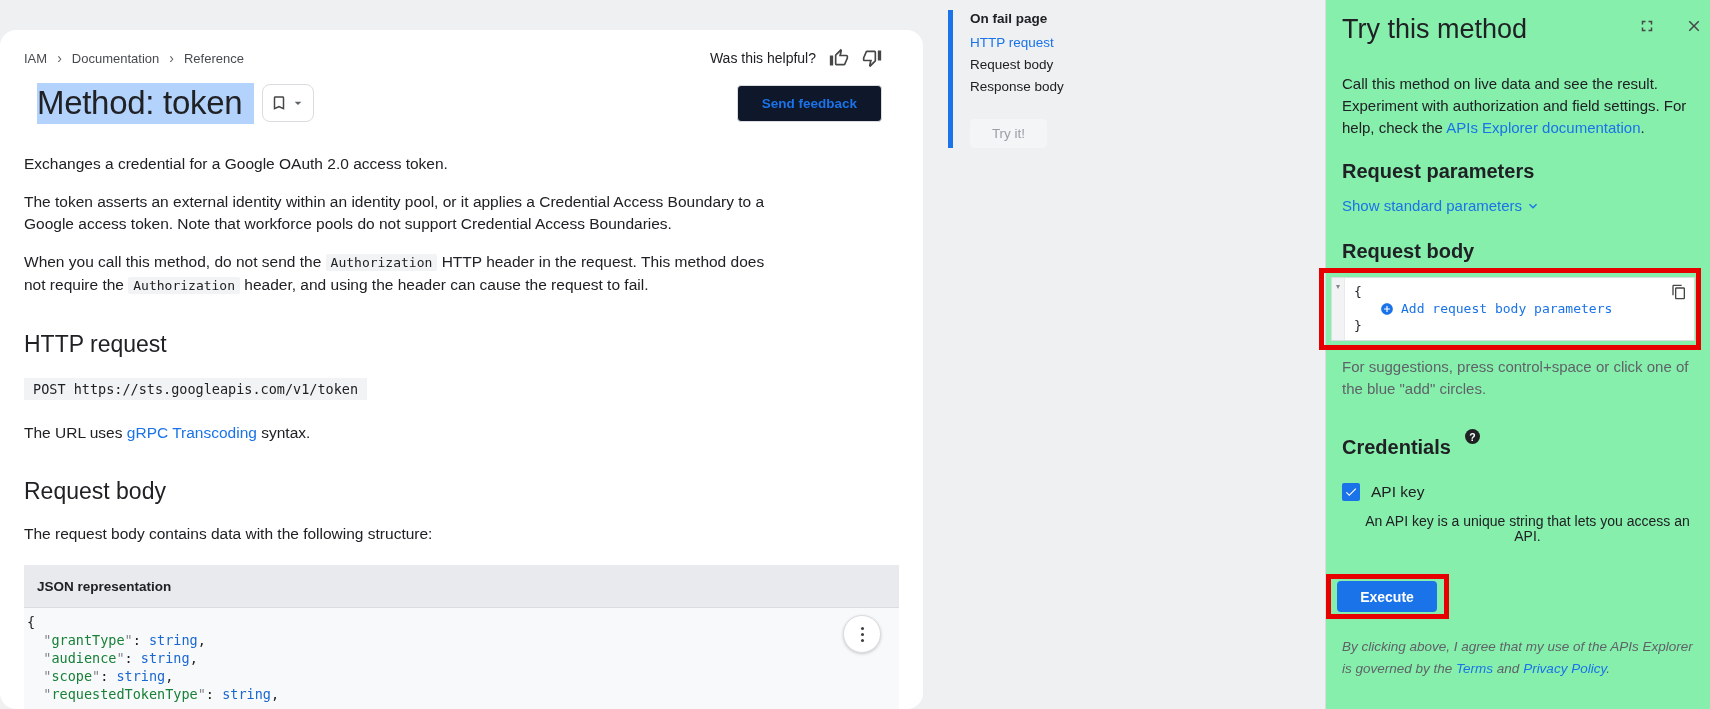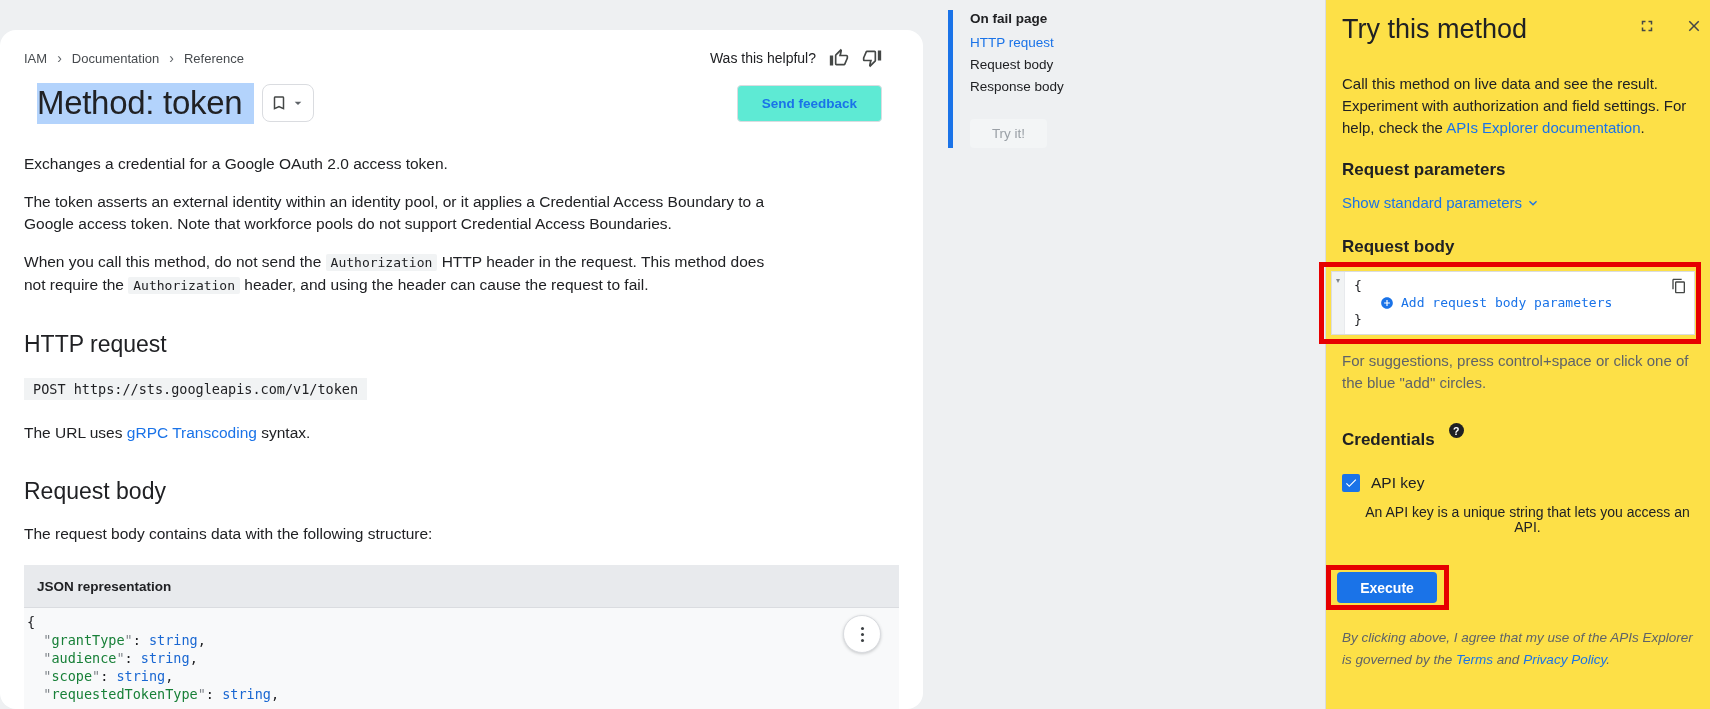--- a/index.html
+++ b/index.html
@@ -89,7 +89,7 @@
 
   
   .panel {
-    position:absolute; left:1325px; top:0; width:385px; height:709px; background:#fde047;
+    position:absolute; left:1325px; top:0; width:385px; height:709px; background:#86efac;
     border-left:1px solid var(--border,#dadce0); padding:12px 18px 0 16px;
   }
   .panel-head { display:flex; align-items:flex-start; }

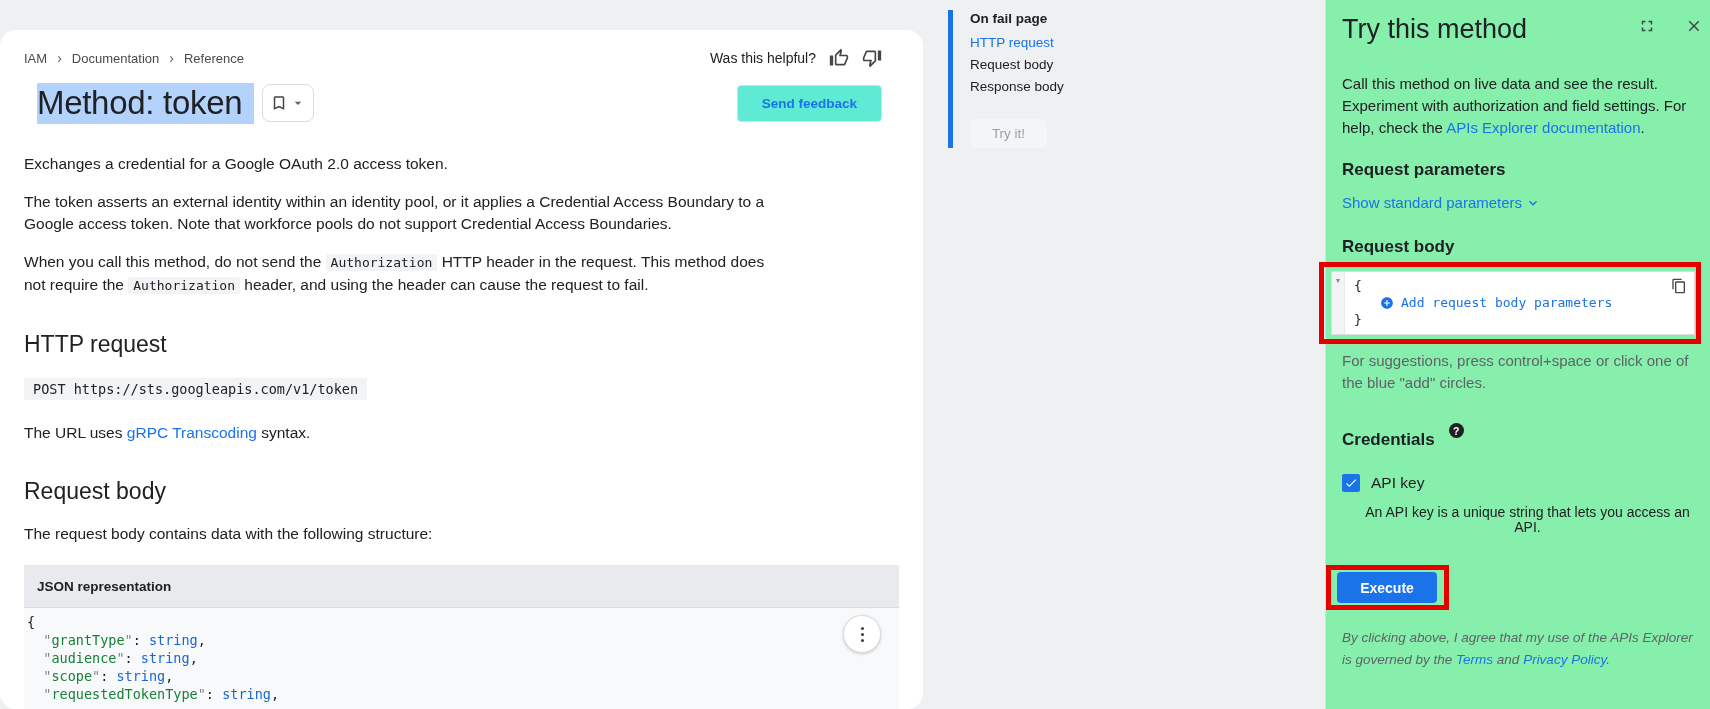--- a/index.html
+++ b/index.html
@@ -36,7 +36,7 @@
     background:#fff; display:flex; align-items:center; justify-content:center; gap:2px;
   }
   .send-feedback {
-    border:1px solid var(--border,#dadce0); border-radius:4px; background:#5eead4;
+    border:1px solid var(--border,#dadce0); border-radius:4px; background:#0f172a;
     color:var(--accent,#1a73e8); font-size:13.5px; font-weight:700; padding:10px 24px;
   }
 

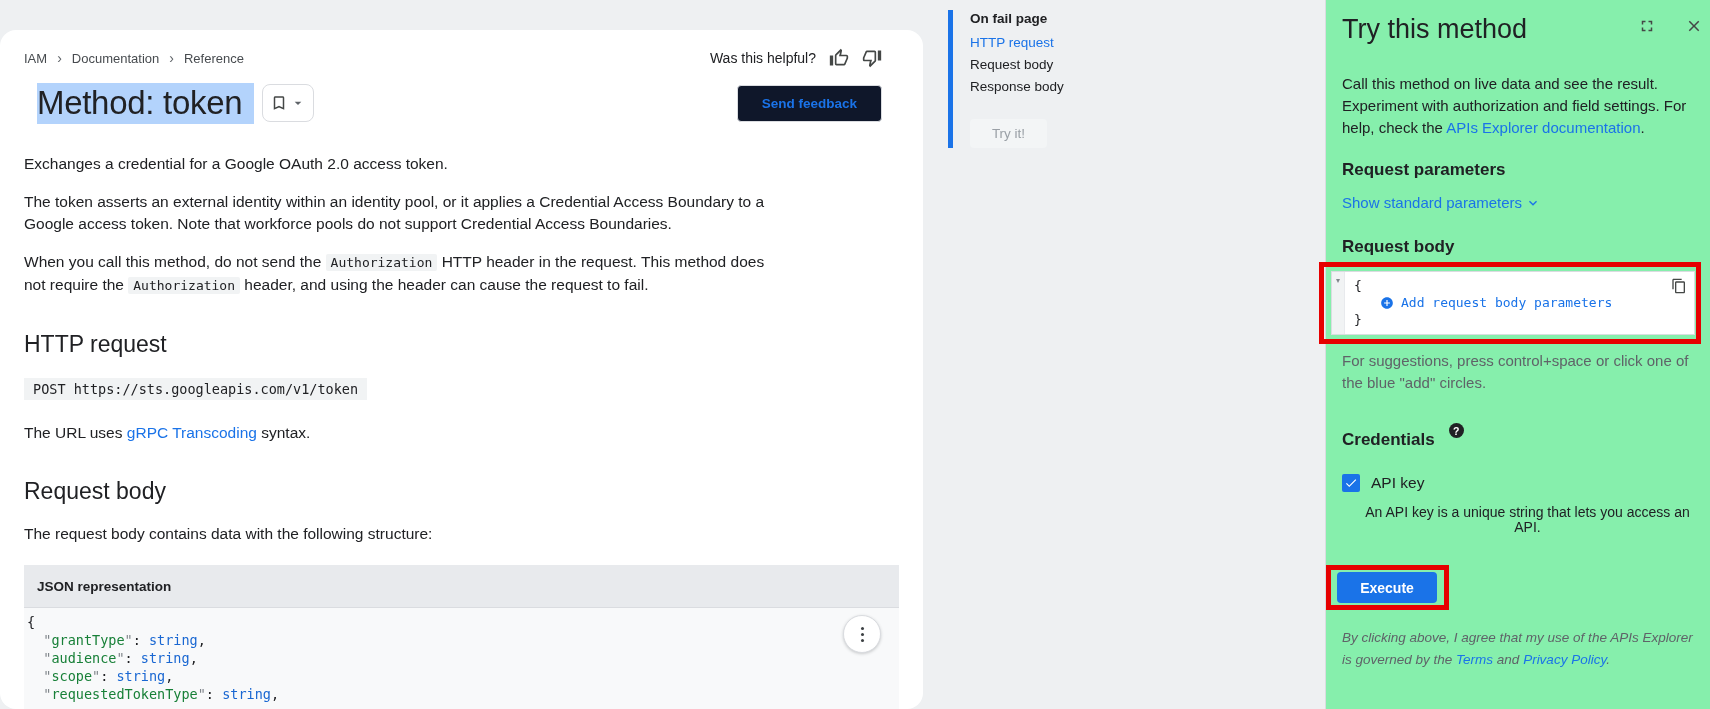--- a/index.html
+++ b/index.html
@@ -96,7 +96,7 @@
   .panel-title { font-size:27px; font-weight:400; line-height:34px; flex:1; }
   .panel-actions { display:flex; gap:29px; margin-top:5px; margin-right:-11px; }
   .panel-intro { margin-top:27px; font-size:15px; line-height:22px; }
-  h3.p-h { font-size:17px; font-weight:700; }
+  h3.p-h { font-size:20px; font-weight:700; }
   .h-reqparams { margin-top:21px; }
   .p-muted { color:var(--muted,#5f6368); font-size:15px; line-height:18px; }
   .no-params { margin-top:12px; }

